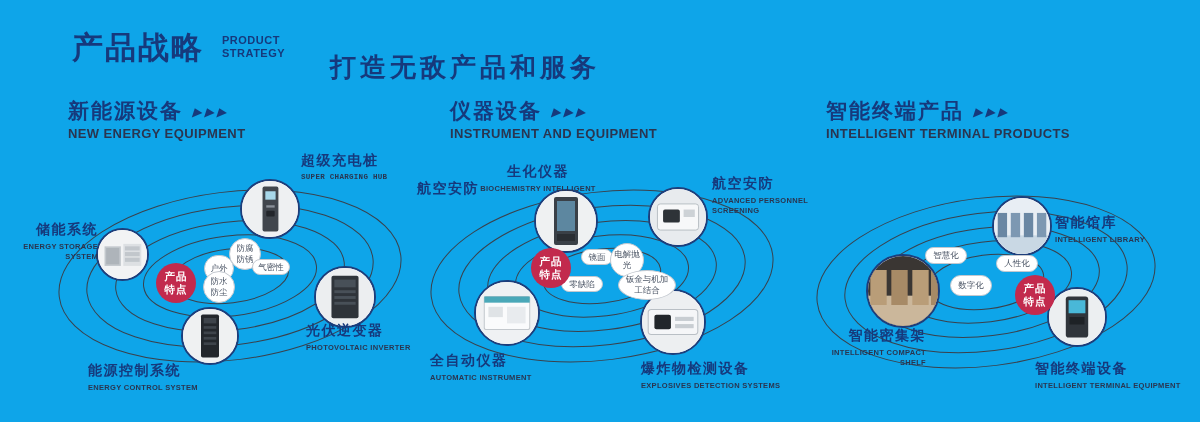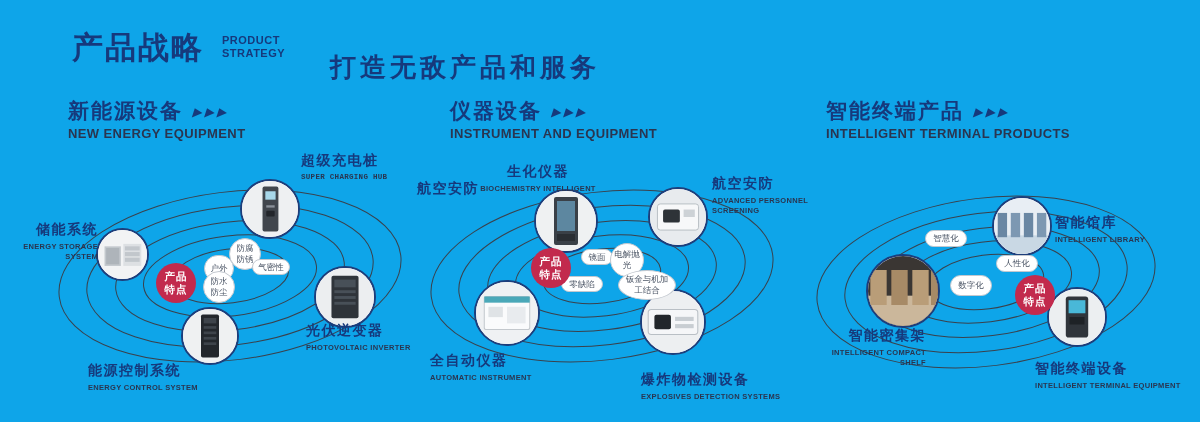--- a/index.html
+++ b/index.html
@@ -265,7 +265,7 @@
       <span>特点</span>
     </div>
 
-    <div class="bubble" style="left:925px;top:230px;width:42px;height:17px;text-align:center;">智慧化</div>
+    <div class="bubble" style="left:925px;top:247px;width:42px;height:17px;text-align:center;">智慧化</div>
     <div class="bubble" style="left:996px;top:255px;width:42px;height:17px;">人性化</div>
     <div class="bubble" style="left:950px;top:275px;width:42px;height:21px;">数字化</div>
 

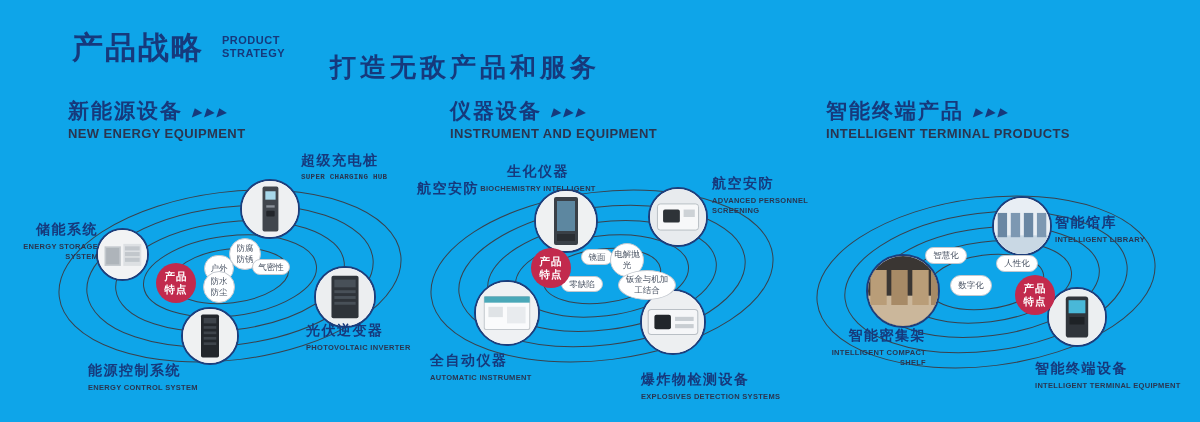--- a/index.html
+++ b/index.html
@@ -209,7 +209,7 @@
       <span class="cn">全自动仪器</span>
       <span class="en">AUTOMATIC INSTRUMENT</span>
     </div>
-    <div class="plabel" style="left:641px;top:360px;margin-top:11px;">
+    <div class="plabel" style="left:641px;top:360px;">
       <span class="cn">爆炸物检测设备</span>
       <span class="en">EXPLOSIVES DETECTION SYSTEMS</span>
     </div>

